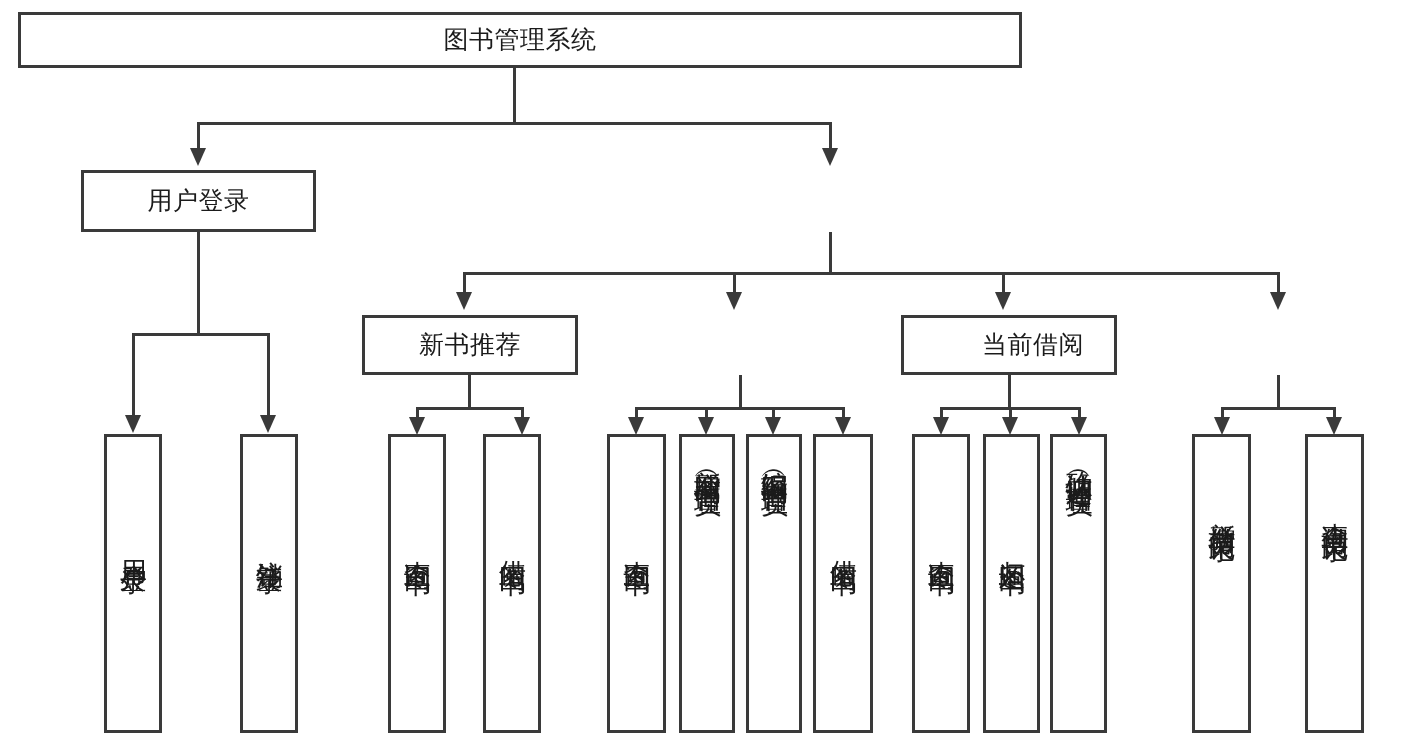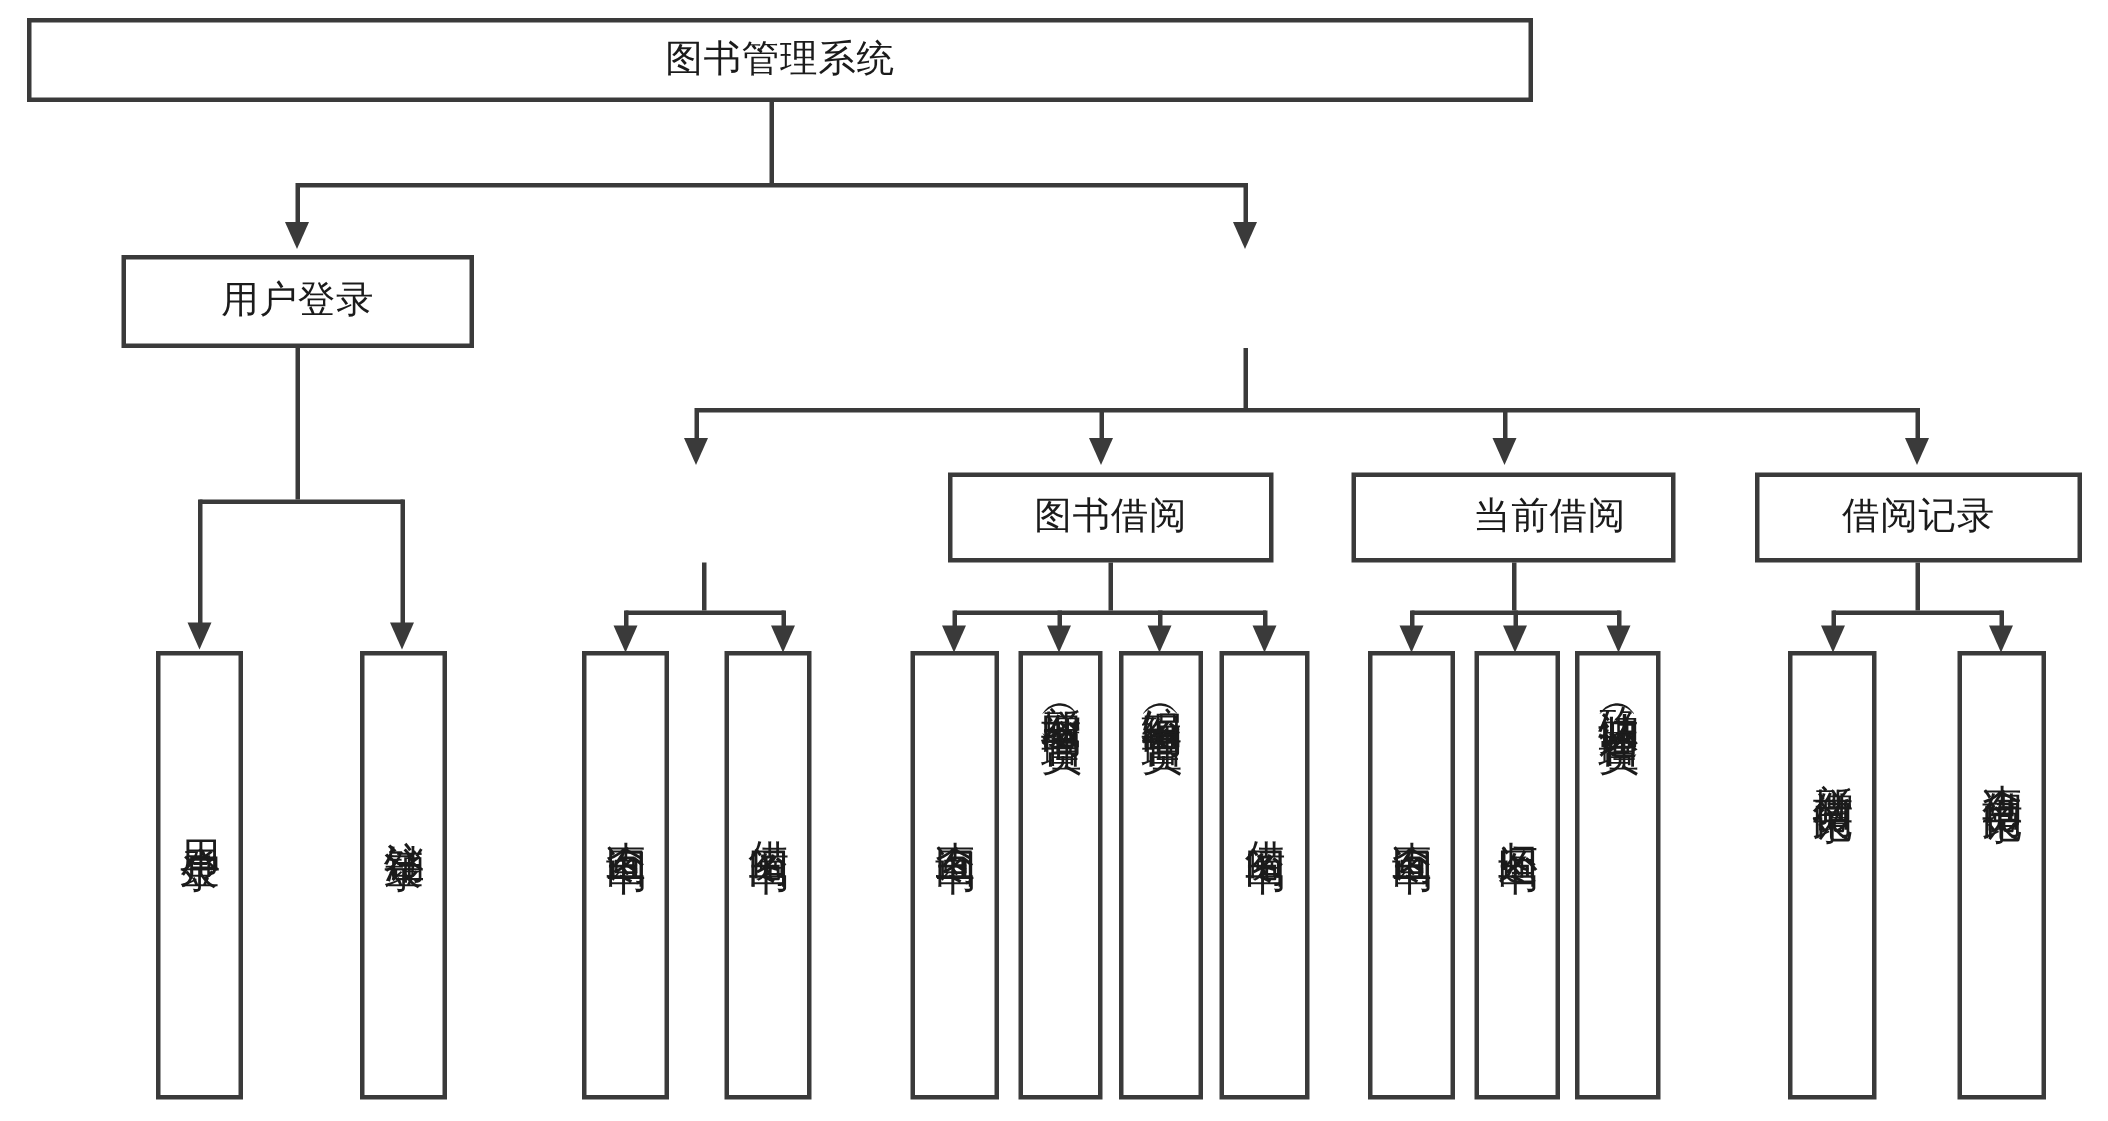--- a/index.html
+++ b/index.html
@@ -121,6 +121,9 @@
   <div class="conn v" style="left:1277px; top:272px; height:22px;"></div>
   <div class="arrow" style="left:1270px; top:292px;"></div>
 
+  <div class="node horizontal" style="left:362px; top:315px; width:216px; height:60px;">
+    <span class="node-label">新书推荐</span>
+  </div>
   <div class="node horizontal" style="left:632px; top:315px; width:217px; height:60px;">
     <span class="node-label">图书借阅</span>
   </div>

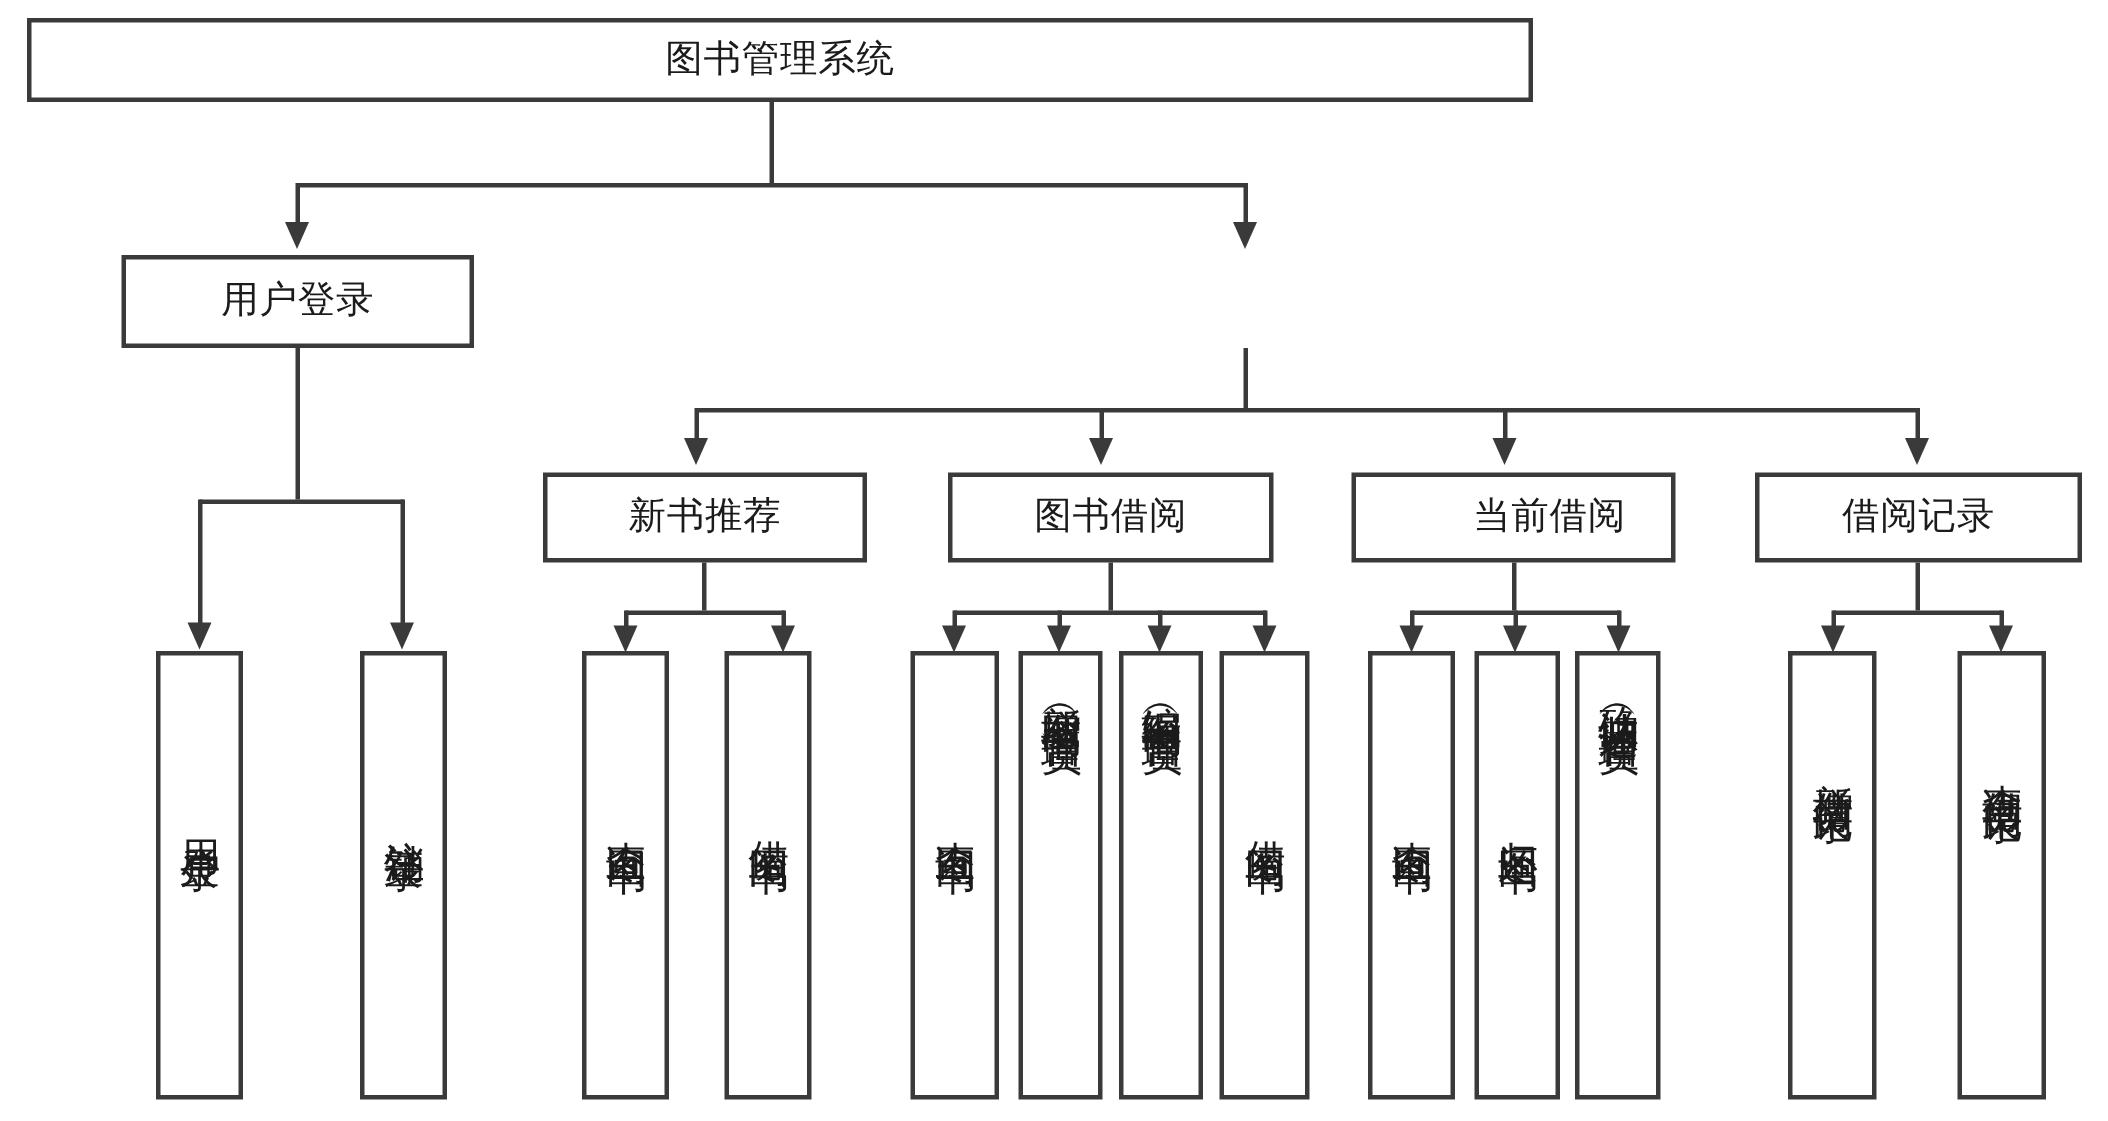--- a/index.html
+++ b/index.html
@@ -123,9 +123,6 @@
 
   <div class="node horizontal" style="left:362px; top:315px; width:216px; height:60px;">
     <span class="node-label">新书推荐</span>
-  </div>
-  <div class="node horizontal" style="left:632px; top:315px; width:217px; height:60px;">
-    <span class="node-label">图书借阅</span>
   </div>
   <div class="node horizontal" style="left:901px; top:315px; width:216px; height:60px;padding-left:48px;">
     <span class="node-label">当前借阅</span>

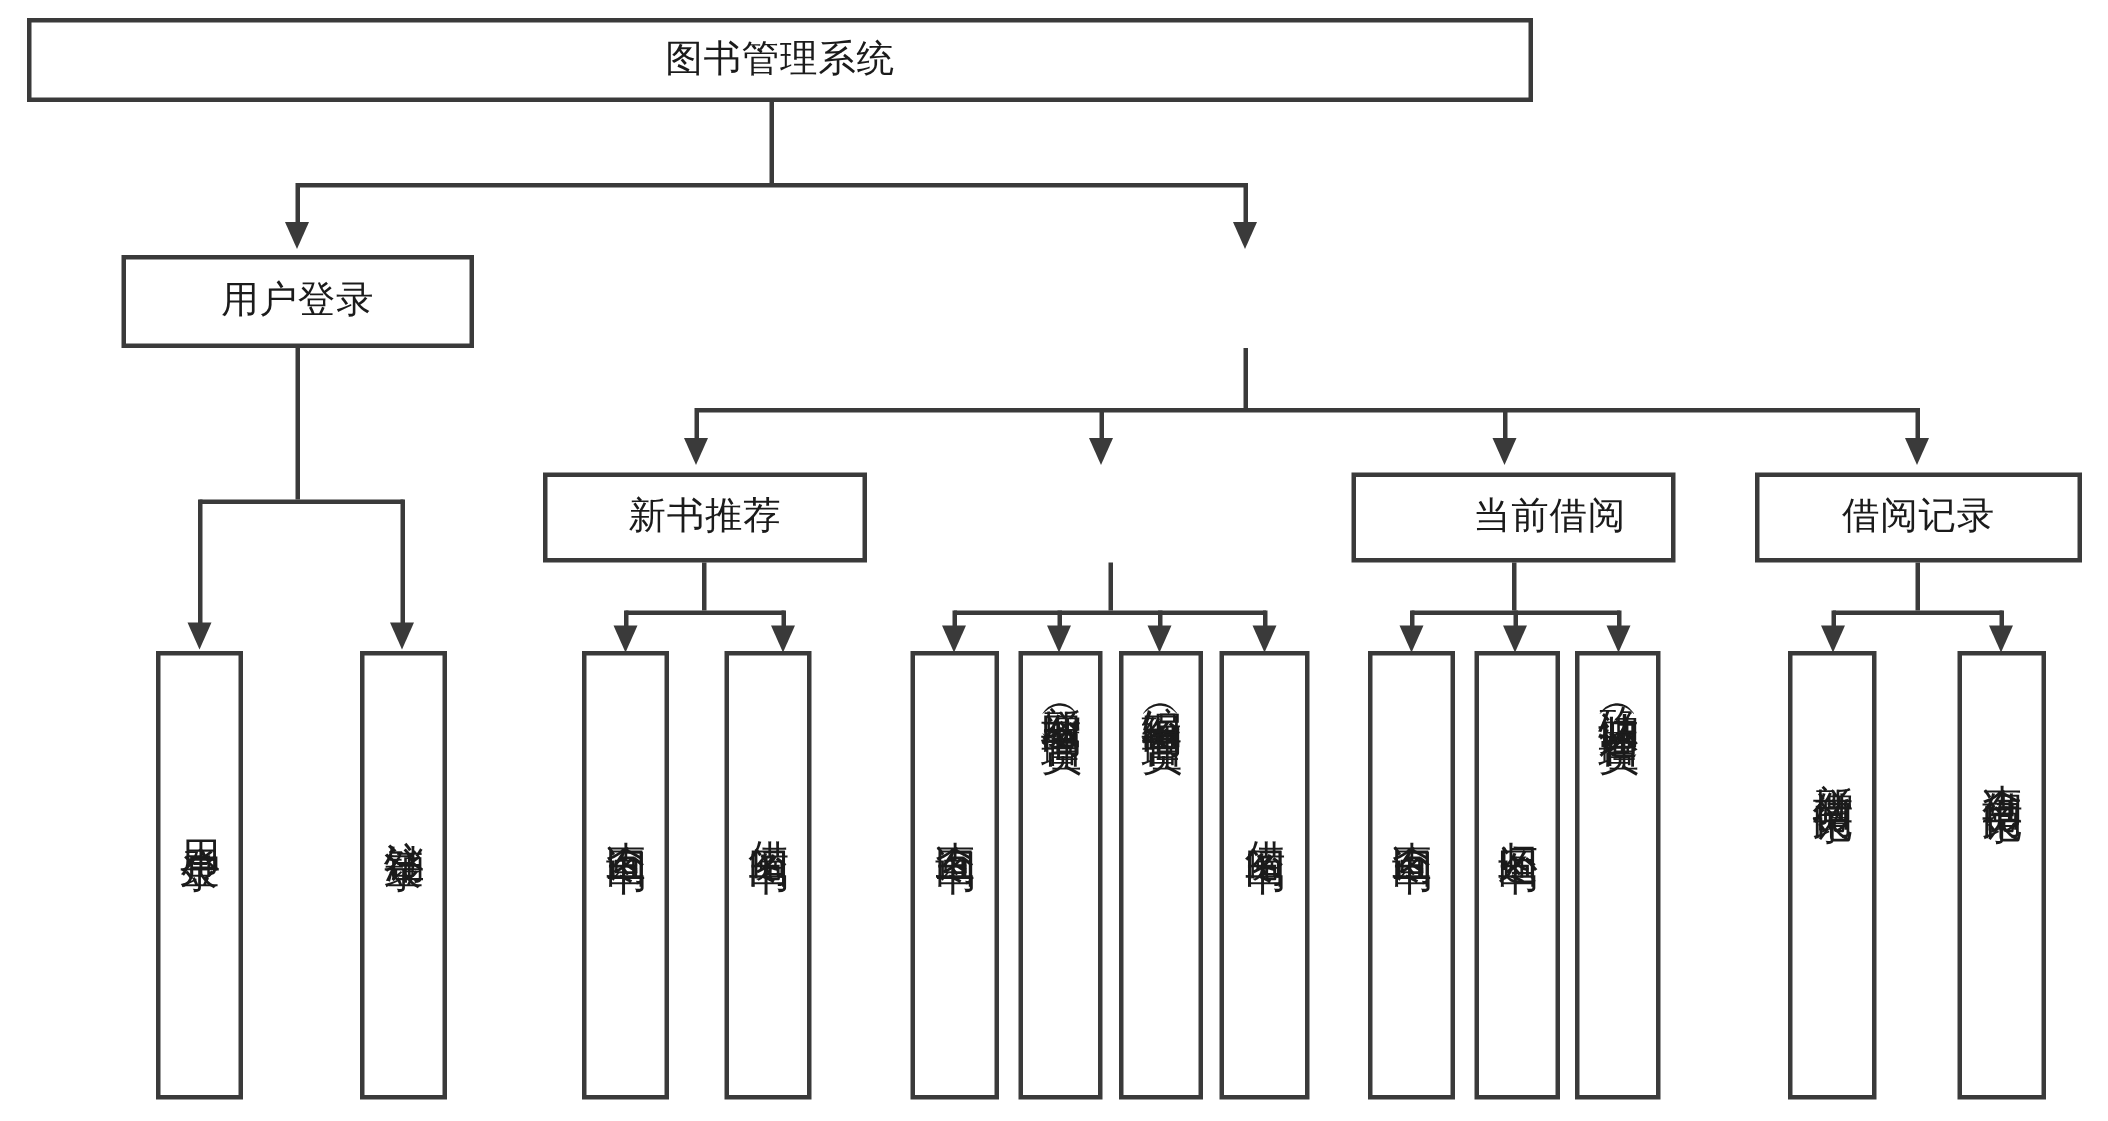--- a/index.html
+++ b/index.html
@@ -126,9 +126,6 @@
   </div>
   <div class="node horizontal" style="left:901px; top:315px; width:216px; height:60px;padding-left:48px;">
     <span class="node-label">当前借阅</span>
-  </div>
-  <div class="node horizontal" style="left:1170px; top:315px; width:218px; height:60px;">
-    <span class="node-label">借阅记录</span>
   </div>
 
   <div class="conn v" style="left:468px; top:375px; height:32px;"></div>

